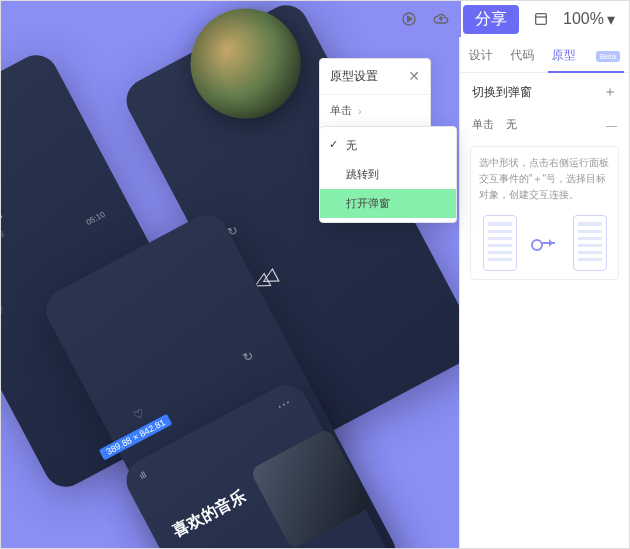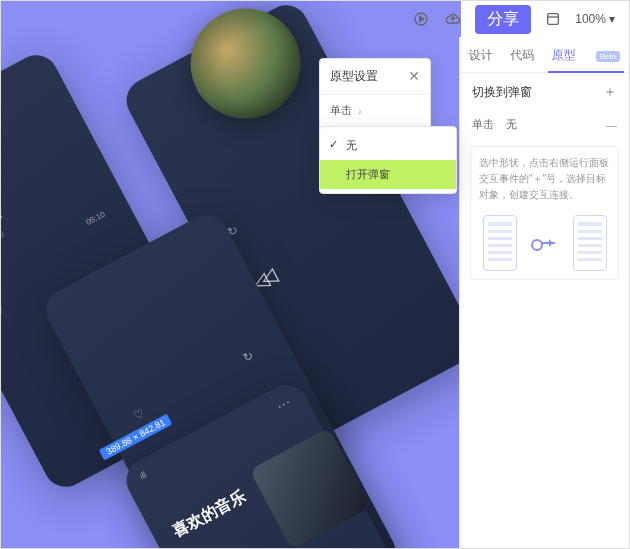--- a/index.html
+++ b/index.html
@@ -8,7 +8,7 @@
 .icon-btn{width:20px;height:20px;display:flex;align-items:center;justify-content:center;cursor:pointer;color:#666}
 .icon-btn svg{width:16px;height:16px}
 .share-btn{background:#6b6bf5;color:#fff;padding:4px 12px;border-radius:4px;font-size:16px;cursor:pointer}
-.zoom{font-size:12px;color:#555;display:flex;align-items:center;gap:3px}
+.zoom{font-size:16px;color:#555;display:flex;align-items:center;gap:3px}
 .canvas-wrap{position:absolute;top:0;left:0;width:460px;height:549px;background:#8a8ef5;overflow:hidden}
 .phone-mock{position:absolute;width:200px;height:400px;background:linear-gradient(170deg,#2b3550 0%,#1e2640 100%);border-radius:22px;box-shadow:0 10px 40px rgba(0,0,0,.3);transform:rotate(-28deg)}
 .pm1{top:70px;left:-50px}

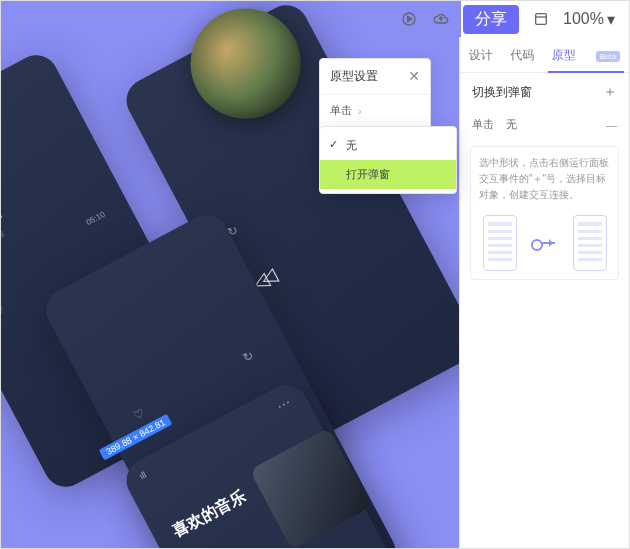--- a/index.html
+++ b/index.html
@@ -131,6 +131,7 @@
 
 <div class="dropdown">
   <div class="dd-item checked">无</div>
+  <div class="dd-item">跳转到</div>
   <div class="dd-item selected">打开弹窗</div>
 </div>
 

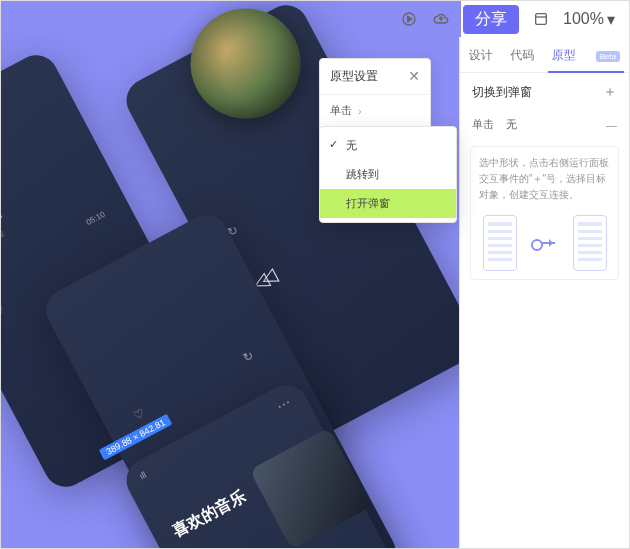--- a/index.html
+++ b/index.html
@@ -52,7 +52,7 @@
 .chev::after{content:"›";margin-left:2px;color:#aaa}
 .dropdown{position:absolute;top:125px;left:318px;width:138px;background:#fff;border:1px solid #e4e4e4;box-shadow:0 6px 20px rgba(0,0,0,.15);border-radius:4px;z-index:21;padding:4px 0}
 .dd-item{padding:7px 14px 7px 26px;font-size:11px;color:#444;cursor:pointer;position:relative}
-.dd-item.selected{background:#bef264}
+.dd-item.selected{background:#86efac}
 .dd-item.checked::before{content:"✓";position:absolute;left:9px;color:#333}
 .minus{color:#999}
 </style>

